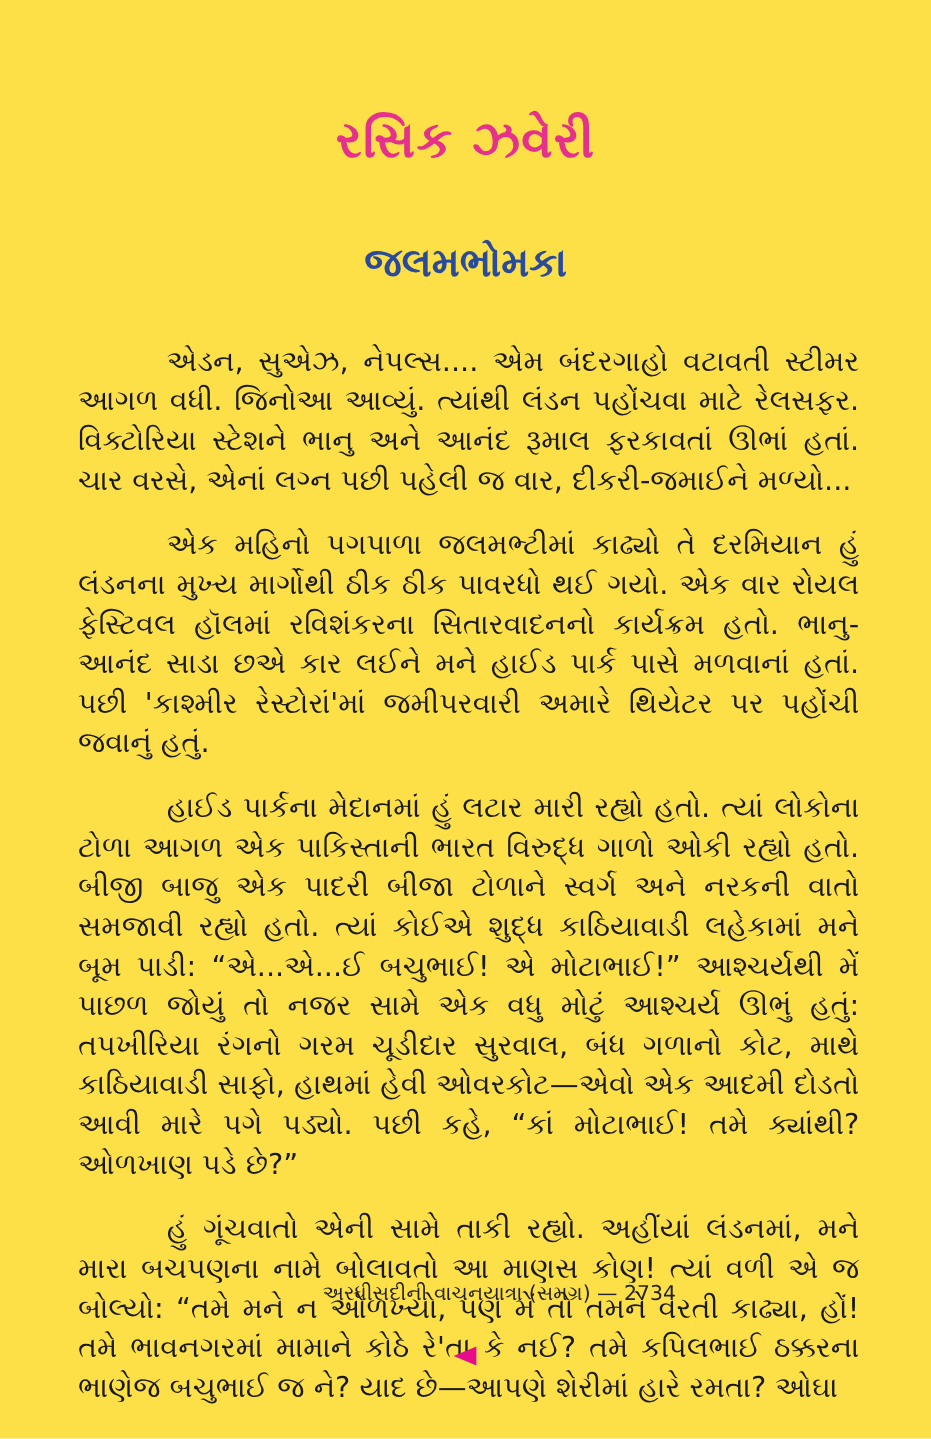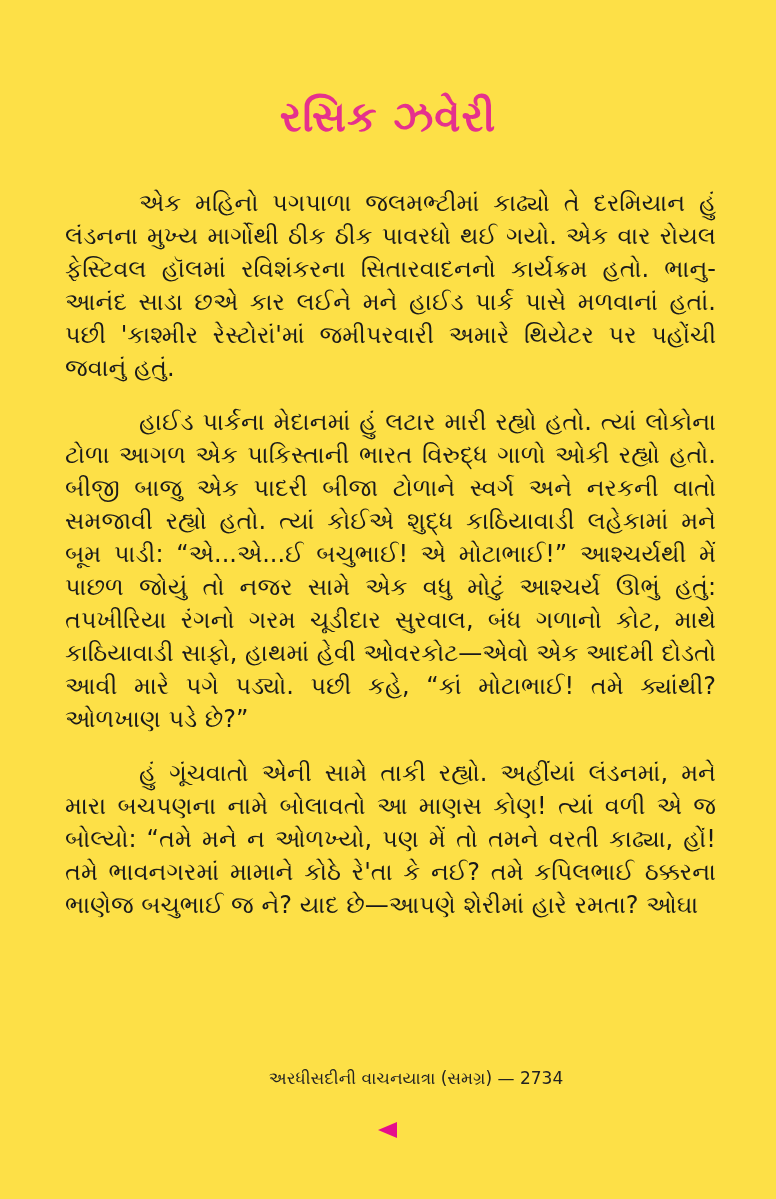--- a/index.html
+++ b/index.html
@@ -79,6 +79,7 @@
 
   <h1 class="author">રસિક ઝવેરી</h1>
 
+  <h2 class="chapter-title">જલમભોમકા</h2>
 
   <div class="body-text">
     <p>એક મહિનો પગપાળા જલમભ્ટીમાં કાઢ્યો તે દરમિયાન હું લંડનના મુખ્ય માર્ગોથી ઠીક ઠીક પાવરધો થઈ ગયો. એક વાર રોયલ ફેસ્ટિવલ હૉલમાં રવિશંકરના સિતારવાદનનો કાર્યક્રમ હતો. ભાનુ-આનંદ સાડા છએ કાર લઈને મને હાઈડ પાર્ક પાસે મળવાનાં હતાં. પછી 'કાશ્મીર રેસ્ટોરાં'માં જમીપરવારી અમારે થિયેટર પર પહોંચી જવાનું હતું.</p>

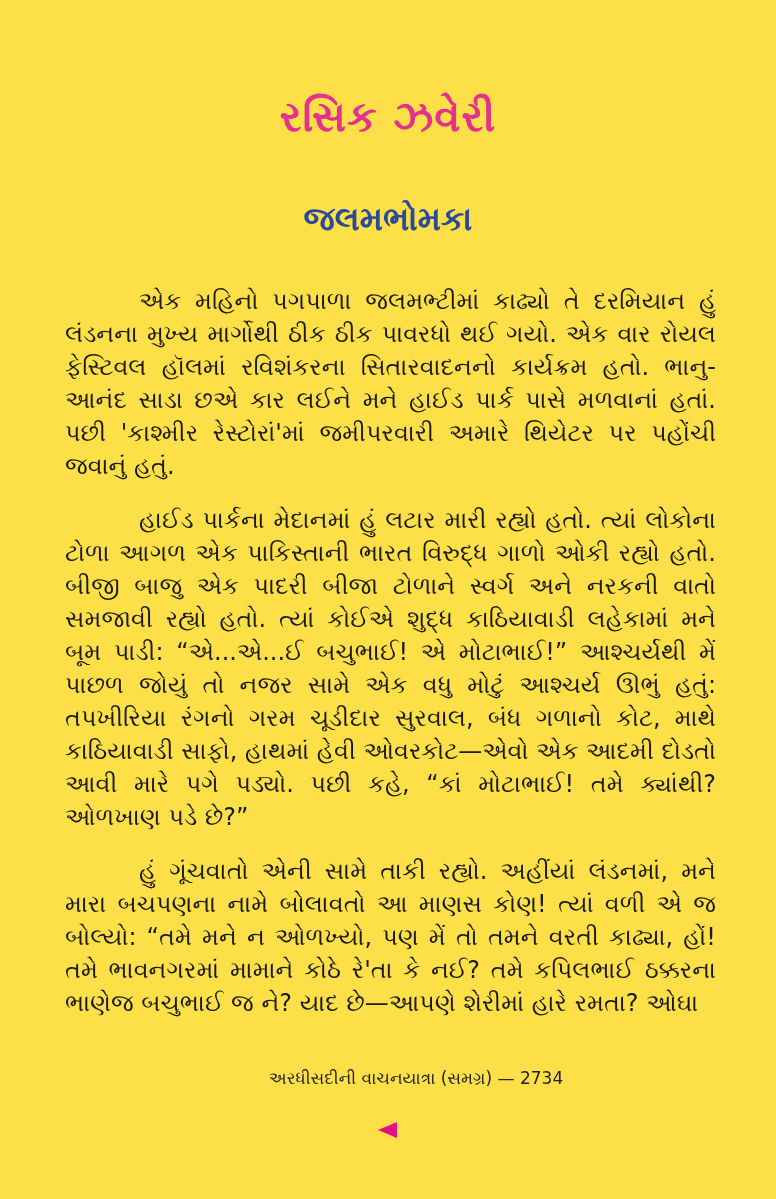--- a/index.html
+++ b/index.html
@@ -82,6 +82,7 @@
   <h2 class="chapter-title">જલમભોમકા</h2>
 
   <div class="body-text">
+    <p>એડન, સુએઝ, નેપલ્સ.... એમ બંદરગાહો વટાવતી સ્ટીમર આગળ વધી. જિનોઆ આવ્યું. ત્યાંથી લંડન પહોંચવા માટે રેલસફર. વિક્ટોરિયા સ્ટેશને ભાનુ અને આનંદ રૂમાલ ફરકાવતાં ઊભાં હતાં. ચાર વરસે, એનાં લગ્ન પછી પહેલી જ વાર, દીકરી-જમાઈને મળ્યો...</p>
     <p>એક મહિનો પગપાળા જલમભ્ટીમાં કાઢ્યો તે દરમિયાન હું લંડનના મુખ્ય માર્ગોથી ઠીક ઠીક પાવરધો થઈ ગયો. એક વાર રોયલ ફેસ્ટિવલ હૉલમાં રવિશંકરના સિતારવાદનનો કાર્યક્રમ હતો. ભાનુ-આનંદ સાડા છએ કાર લઈને મને હાઈડ પાર્ક પાસે મળવાનાં હતાં. પછી 'કાશ્મીર રેસ્ટોરાં'માં જમીપરવારી અમારે થિયેટર પર પહોંચી જવાનું હતું.</p>
     <p>હાઈડ પાર્કના મેદાનમાં હું લટાર મારી રહ્યો હતો. ત્યાં લોકોના ટોળા આગળ એક પાકિસ્તાની ભારત વિરુદ્ધ ગાળો ઓકી રહ્યો હતો. બીજી બાજુ એક પાદરી બીજા ટોળાને સ્વર્ગ અને નરકની વાતો સમજાવી રહ્યો હતો. ત્યાં કોઈએ શુદ્ધ કાઠિયાવાડી લહેકામાં મને બૂમ પાડી: “એ...એ...ઈ બચુભાઈ! એ મોટાભાઈ!” આશ્ચર્યથી મેં પાછળ જોયું તો નજર સામે એક વધુ મોટું આશ્ચર્ય ઊભું હતું: તપખીરિયા રંગનો ગરમ ચૂડીદાર સુરવાલ, બંધ ગળાનો કોટ, માથે કાઠિયાવાડી સાફો, હાથમાં હેવી ઓવરકોટ—એવો એક આદમી દોડતો આવી મારે પગે પડ્યો. પછી કહે, “કાં મોટાભાઈ! તમે ક્યાંથી? ઓળખાણ પડે છે?”</p>
     <p>હું ગૂંચવાતો એની સામે તાકી રહ્યો. અહીંયાં લંડનમાં, મને મારા બચપણના નામે બોલાવતો આ માણસ કોણ! ત્યાં વળી એ જ બોલ્યો: “તમે મને ન ઓળખ્યો, પણ મેં તો તમને વરતી કાઢ્યા, હોં! તમે ભાવનગરમાં મામાને કોઠે રે'તા કે નઈ? તમે કપિલભાઈ ઠક્કરના ભાણેજ બચુભાઈ જ ને? યાદ છે—આપણે શેરીમાં હારે રમતા? ઓઘા</p>

